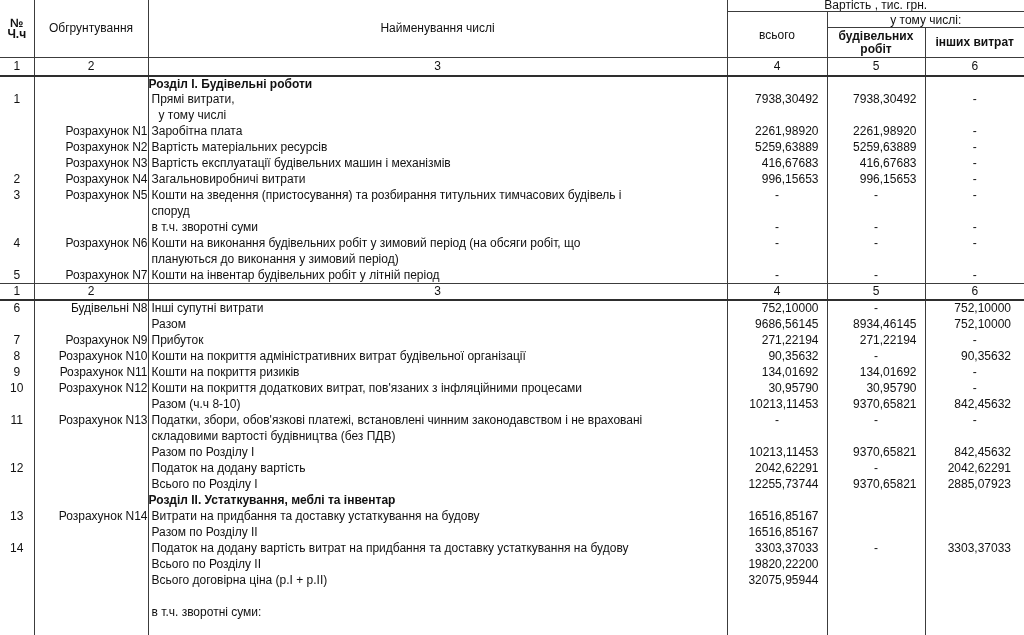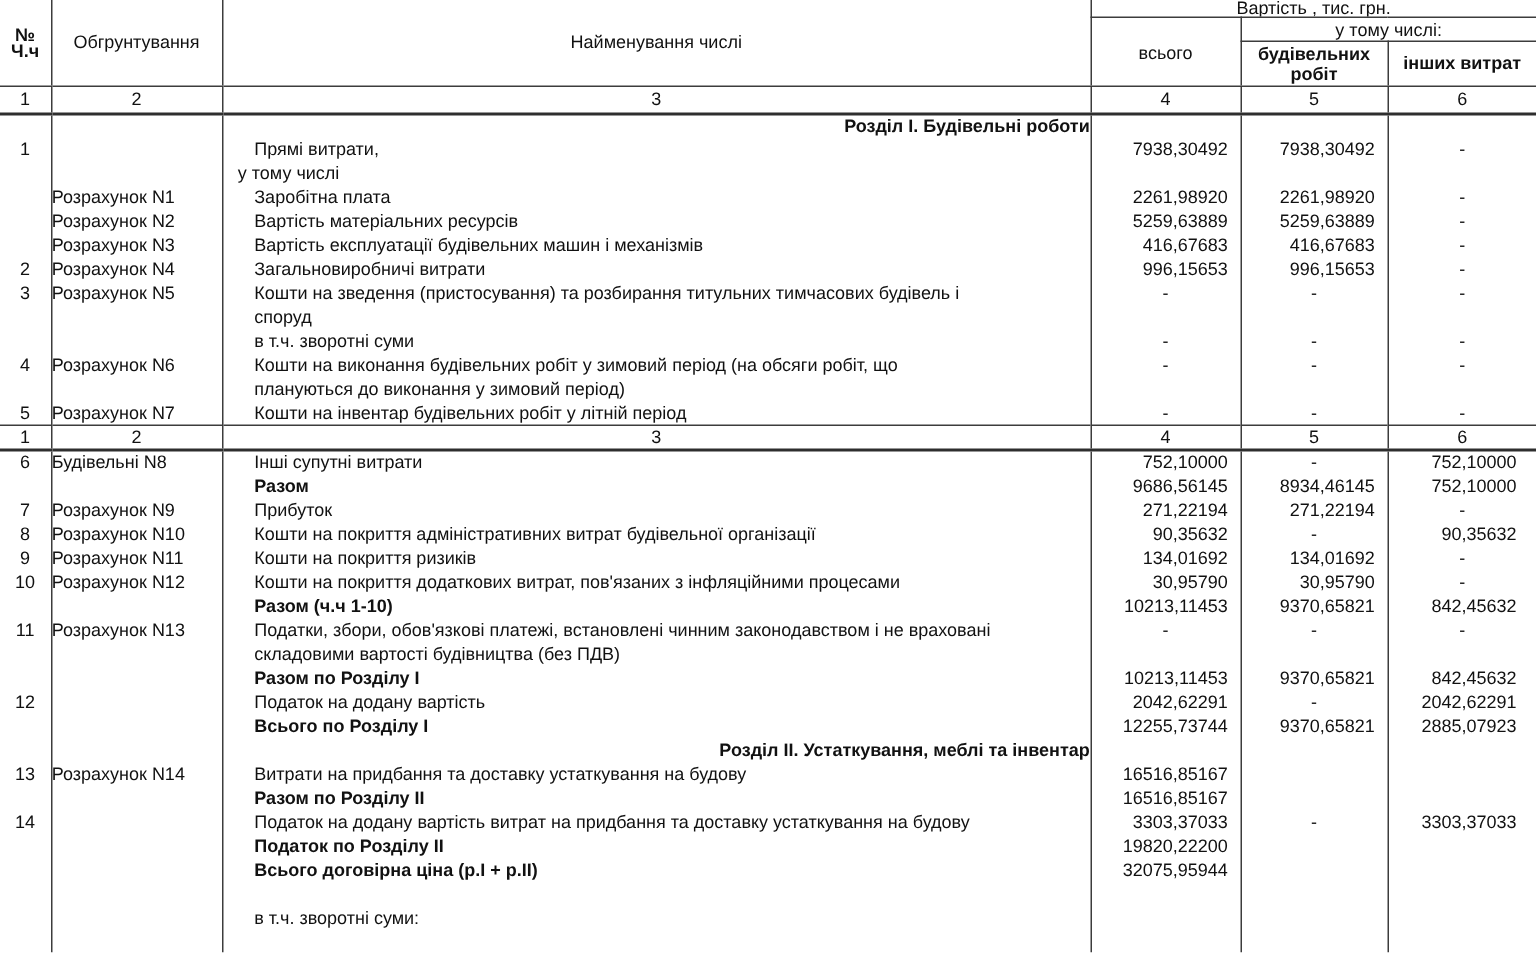--- a/index.html
+++ b/index.html
@@ -26,7 +26,7 @@
   .c1{text-align:center;}
   .c2{text-align:left;}
   .c3{text-align:left;padding-left:21px;}
-  .c3.section{text-align:right;font-weight:bold;padding-left:0;}
+  .c3.section{text-align:left;font-weight:bold;padding-left:0;}
   .c3.b{font-weight:bold;}
   .c3.ind{padding-left:10px;}
   .c4,.c5{text-align:right;padding-right:8px;}

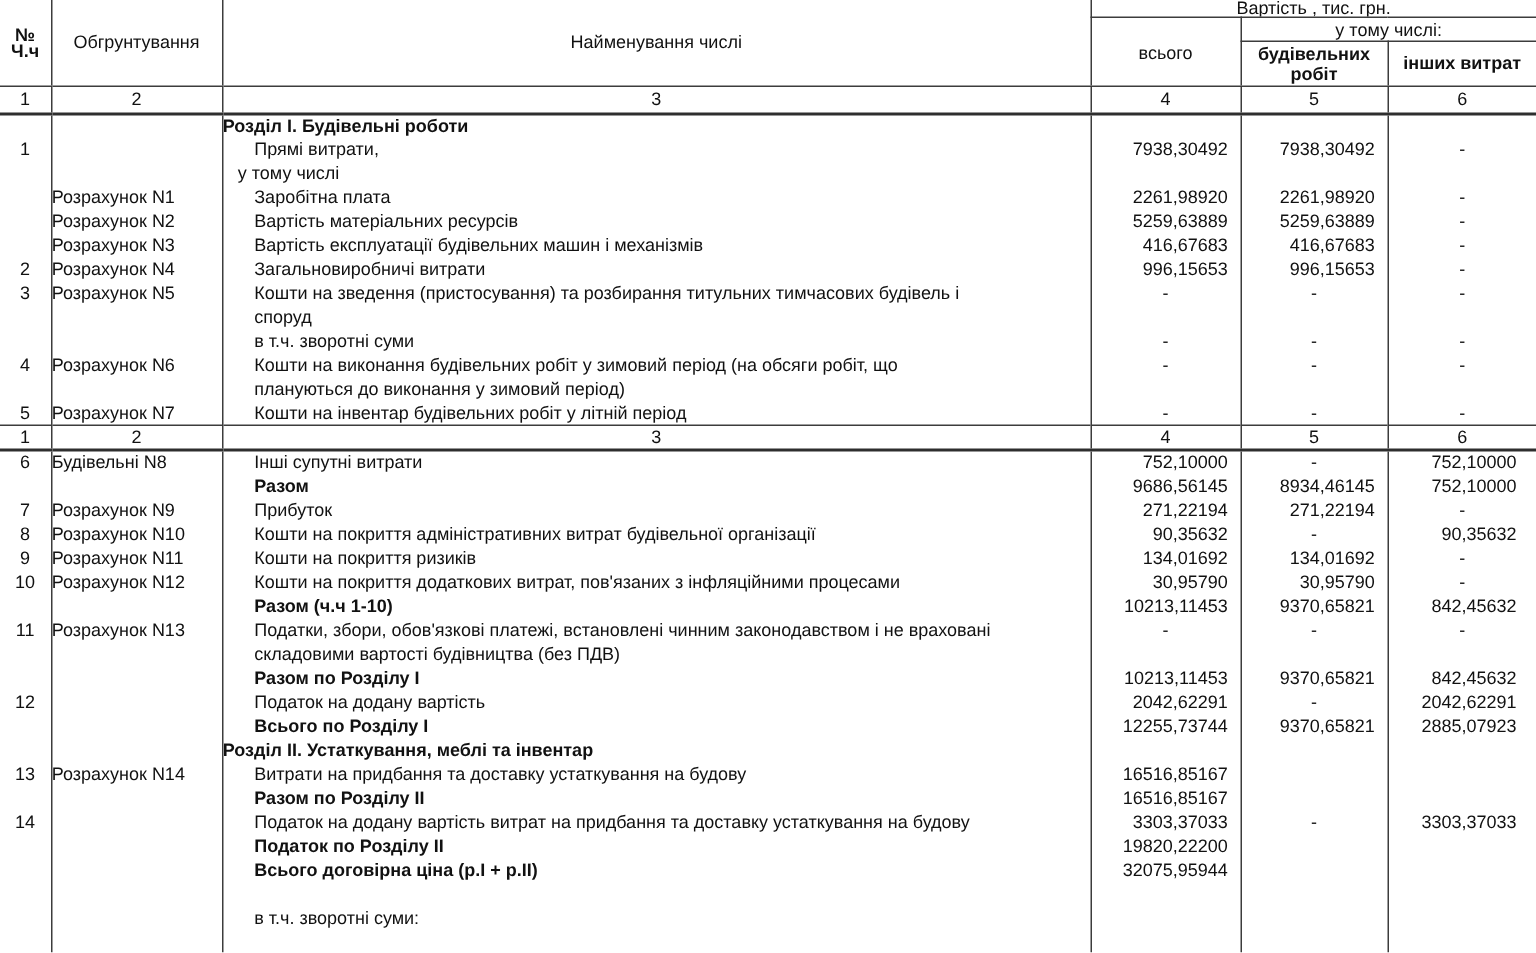--- a/index.html
+++ b/index.html
@@ -25,7 +25,7 @@
   tbody td{line-height:15px;}
   .c1{text-align:center;}
   .c2{text-align:left;}
-  .c3{text-align:left;padding-left:21px;}
+  .c3{text-align:left;padding-left:3px;}
   .c3.section{text-align:left;font-weight:bold;padding-left:0;}
   .c3.b{font-weight:bold;}
   .c3.ind{padding-left:10px;}

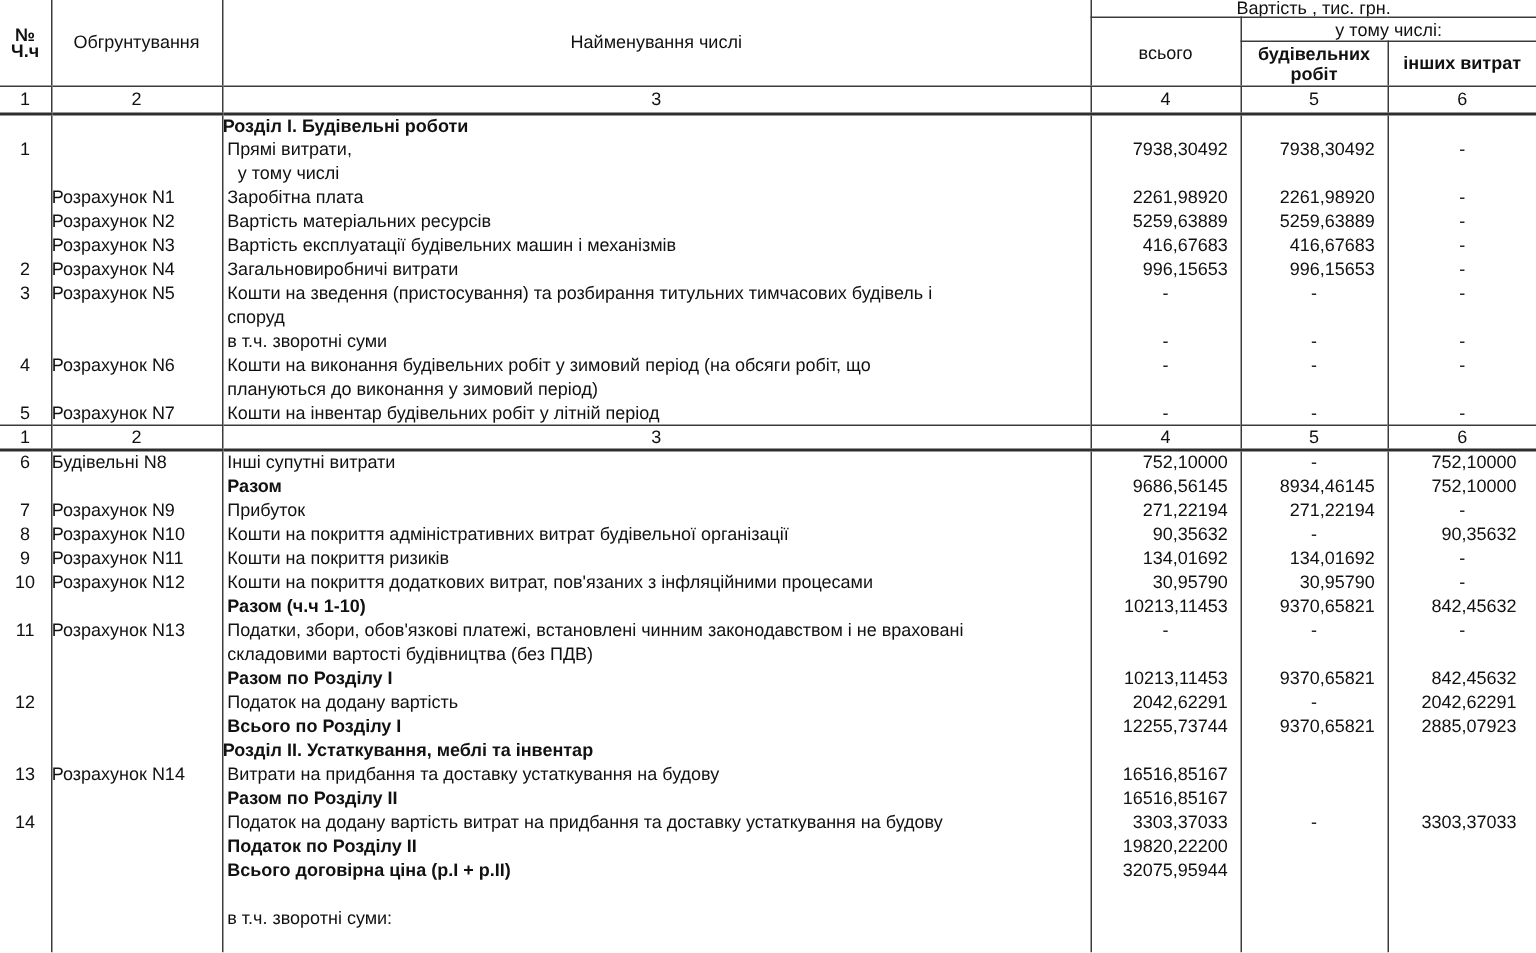--- a/index.html
+++ b/index.html
@@ -24,7 +24,7 @@
   tbody tr{height:16px;}
   tbody td{line-height:15px;}
   .c1{text-align:center;}
-  .c2{text-align:left;}
+  .c2{text-align:right;}
   .c3{text-align:left;padding-left:3px;}
   .c3.section{text-align:left;font-weight:bold;padding-left:0;}
   .c3.b{font-weight:bold;}

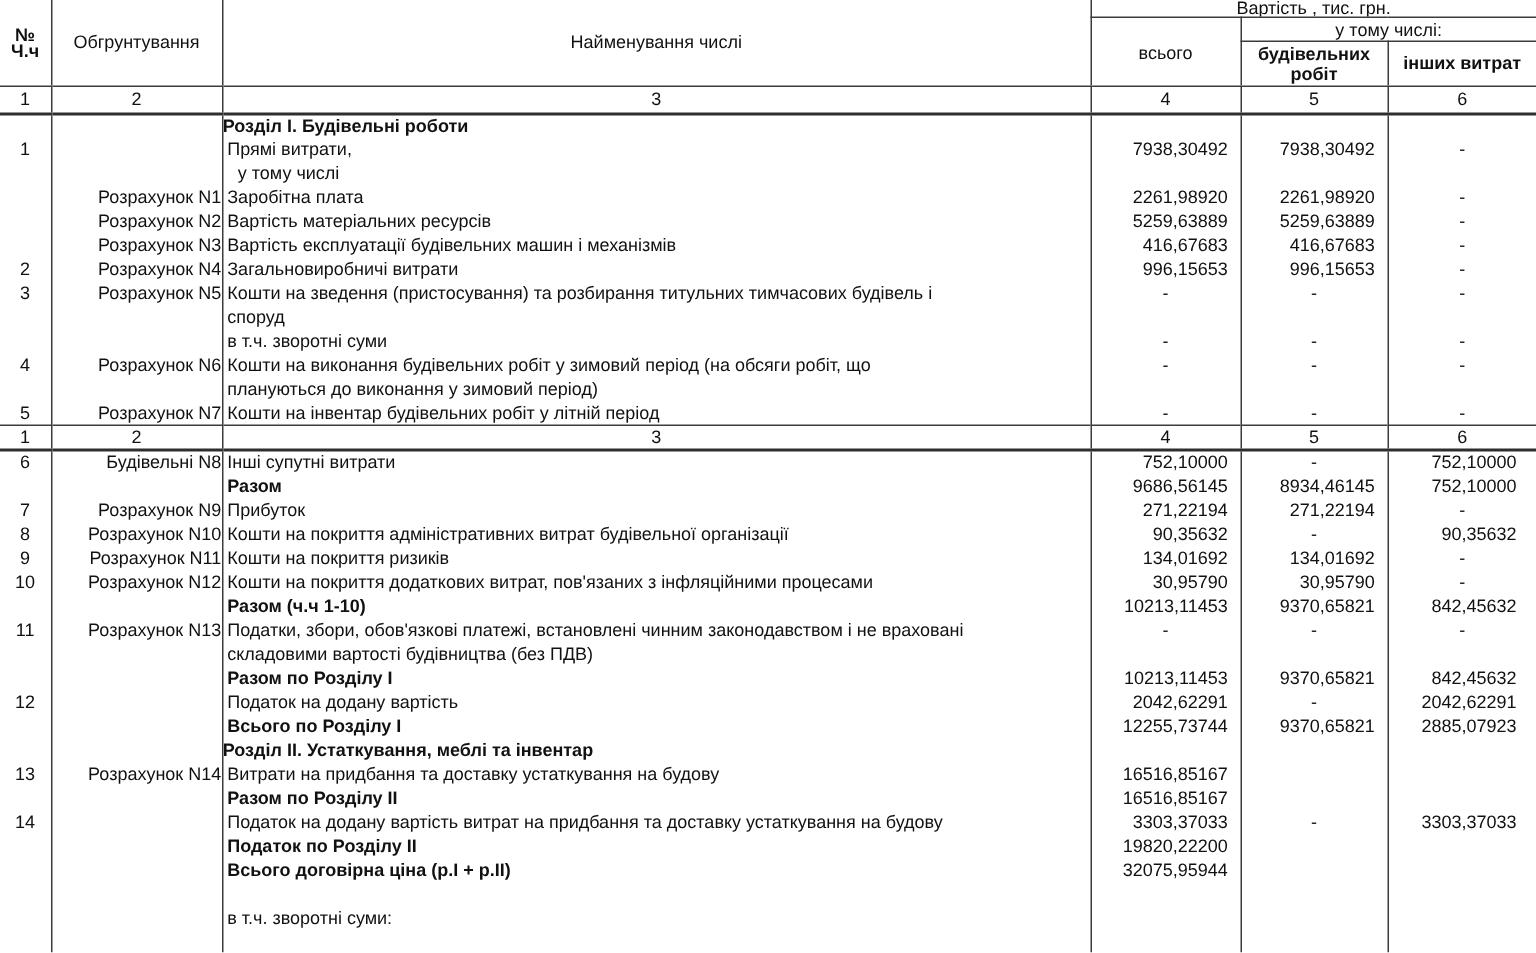--- a/index.html
+++ b/index.html
@@ -27,7 +27,7 @@
   .c2{text-align:right;}
   .c3{text-align:left;padding-left:3px;}
   .c3.section{text-align:left;font-weight:bold;padding-left:0;}
-  .c3.b{font-weight:bold;}
+  .c3.b{font-weight:normal;}
   .c3.ind{padding-left:10px;}
   .c4,.c5{text-align:right;padding-right:8px;}
   .c6{text-align:right;padding-right:13px;}

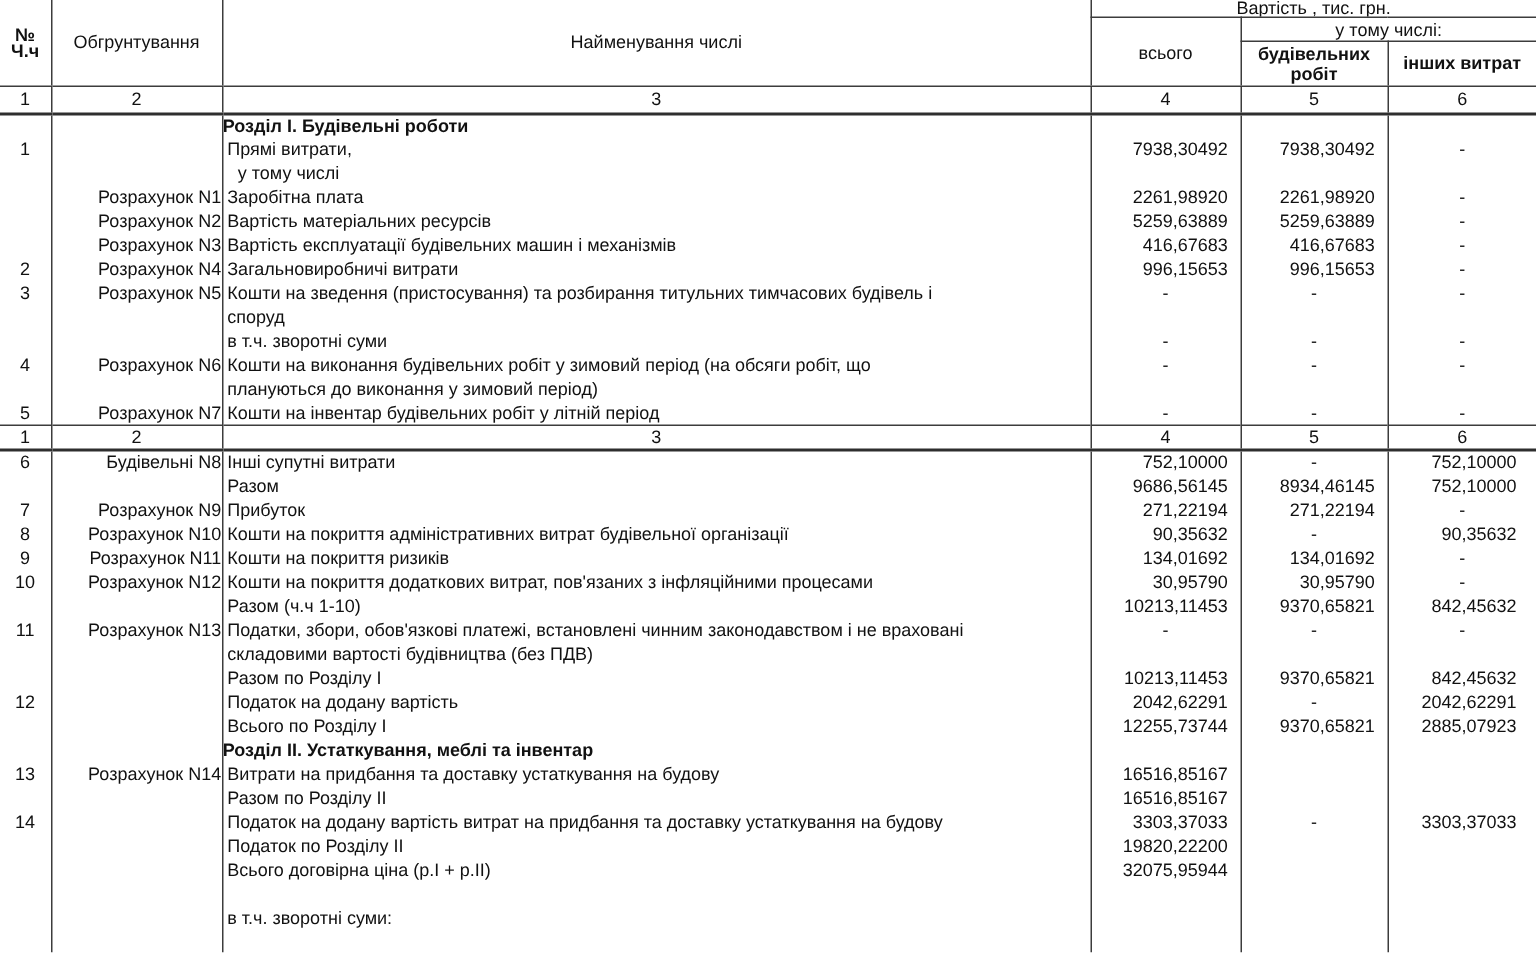--- a/index.html
+++ b/index.html
@@ -235,7 +235,7 @@
         <tr>
           <td class="c1"></td>
           <td class="c2 bl"></td>
-          <td class="c3 bl b">Разом (ч.ч 1-10)</td>
+          <td class="c3 bl b">Разом (ч.ч 8-10)</td>
           <td class="c4 bl">10213,11453</td>
           <td class="c5 bl">9370,65821</td>
           <td class="c6 bl">842,45632</td>

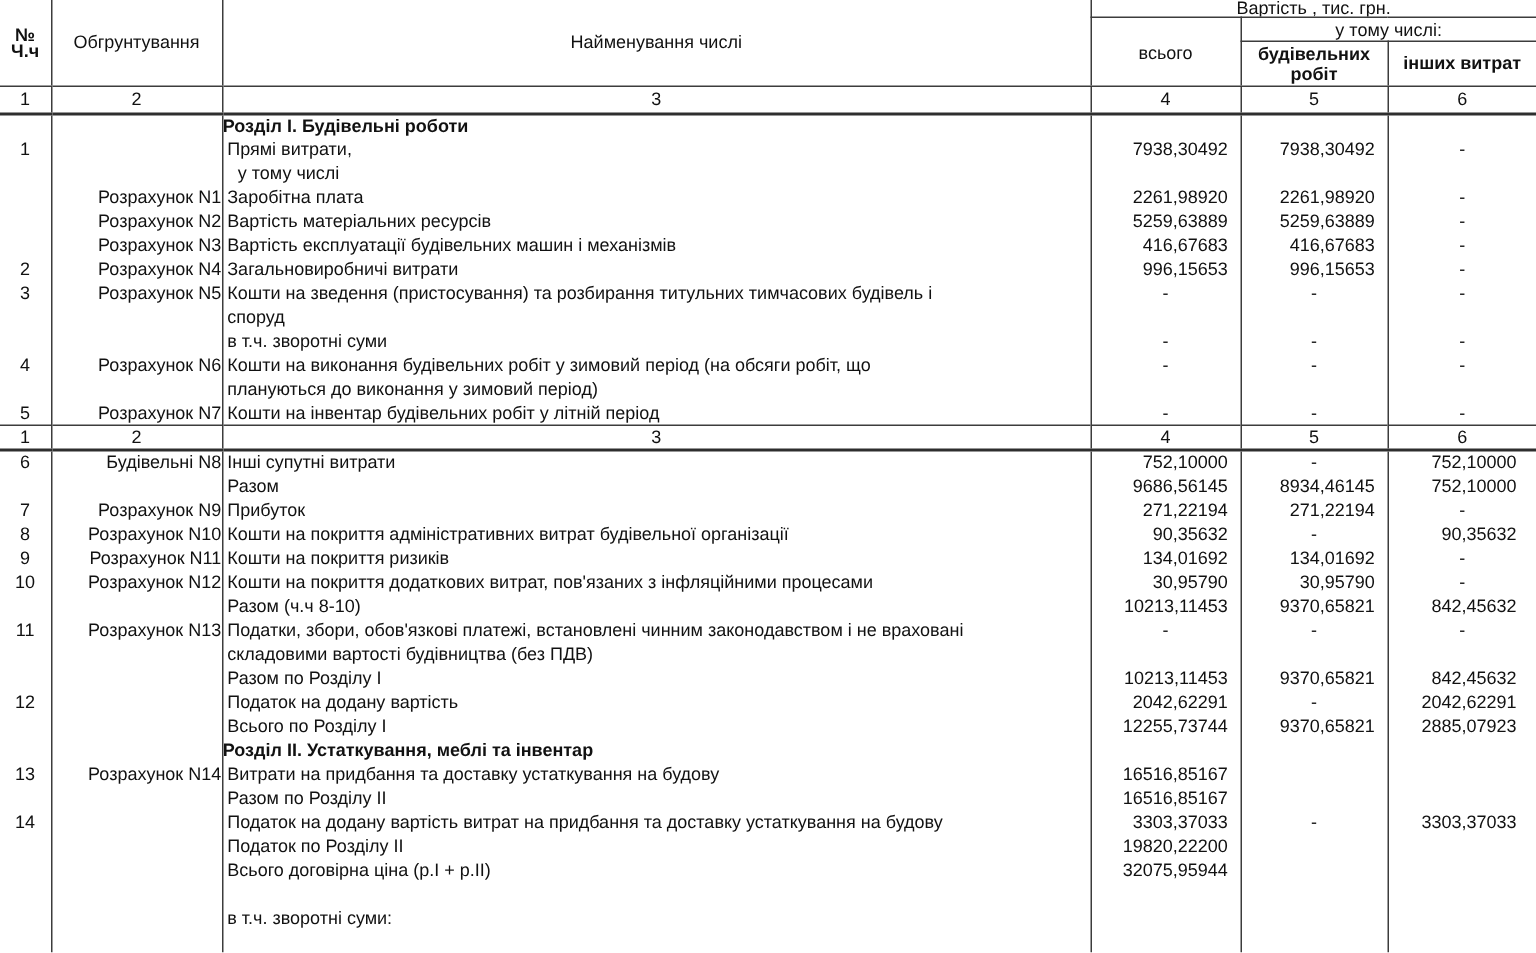--- a/index.html
+++ b/index.html
@@ -315,7 +315,7 @@
         <tr>
           <td class="c1"></td>
           <td class="c2 bl"></td>
-          <td class="c3 bl b">Податок по Розділу II</td>
+          <td class="c3 bl b">Всього по Розділу II</td>
           <td class="c4 bl">19820,22200</td>
           <td class="c5 bl"></td>
           <td class="c6 bl"></td>

